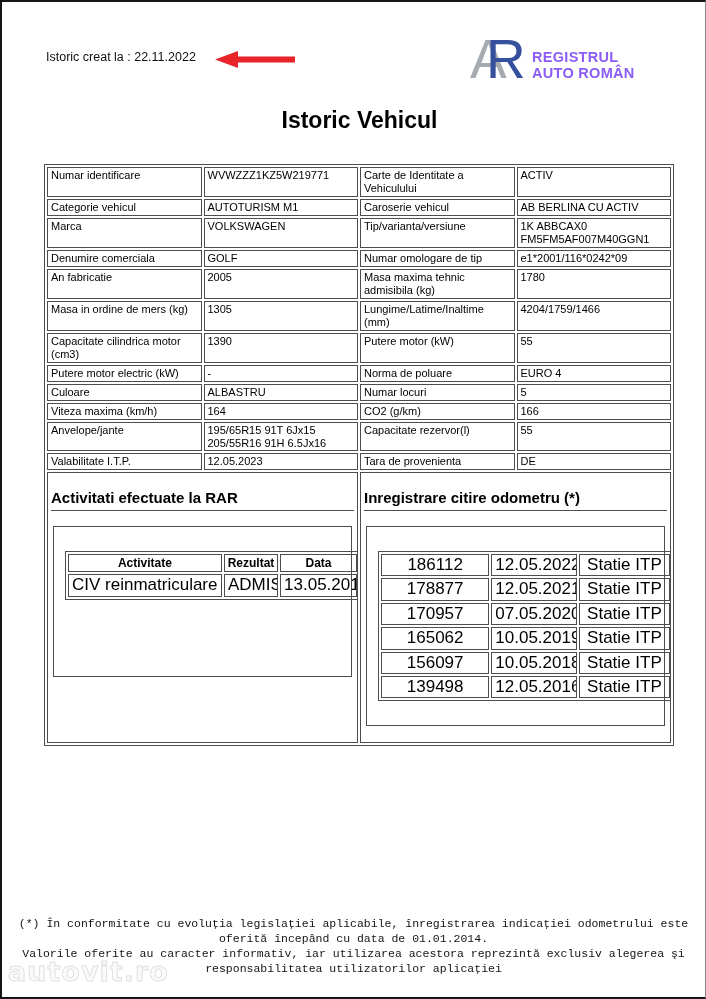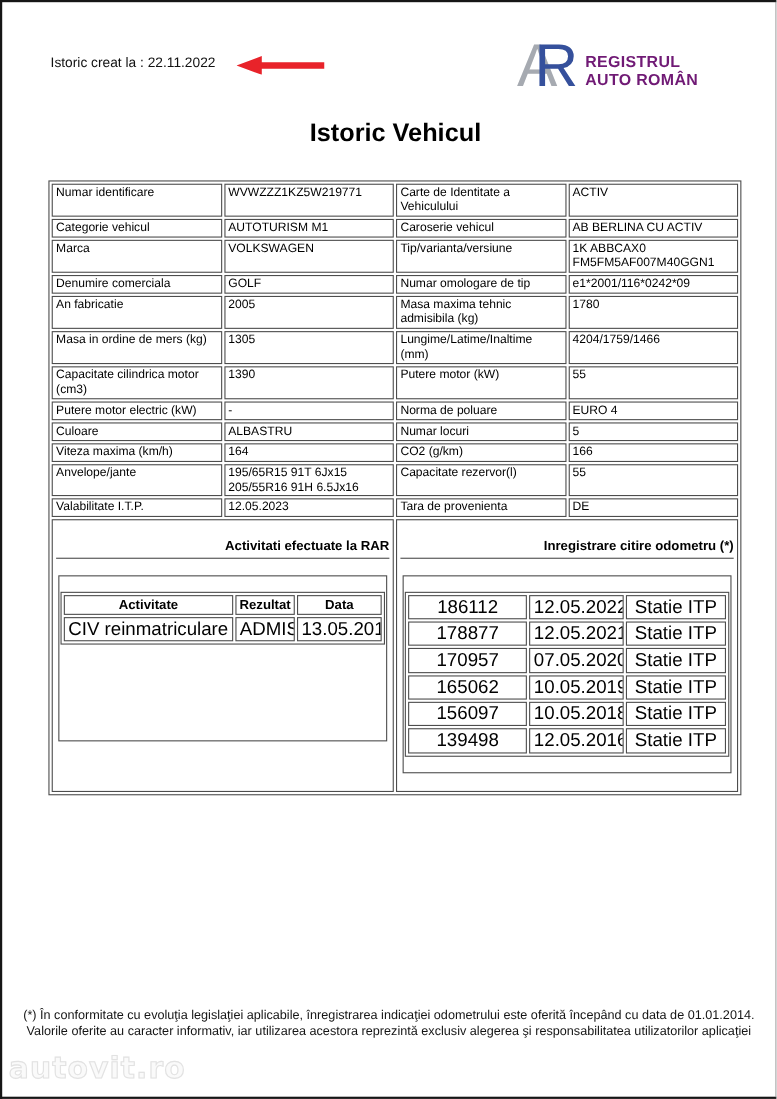--- a/index.html
+++ b/index.html
@@ -57,7 +57,7 @@
     font-weight: bold;
     font-size: 14.5px;
     line-height: 16px;
-    color: #701a75;
+    color: #8b5cf6;
     letter-spacing: 0.3px;
     white-space: nowrap;
   }

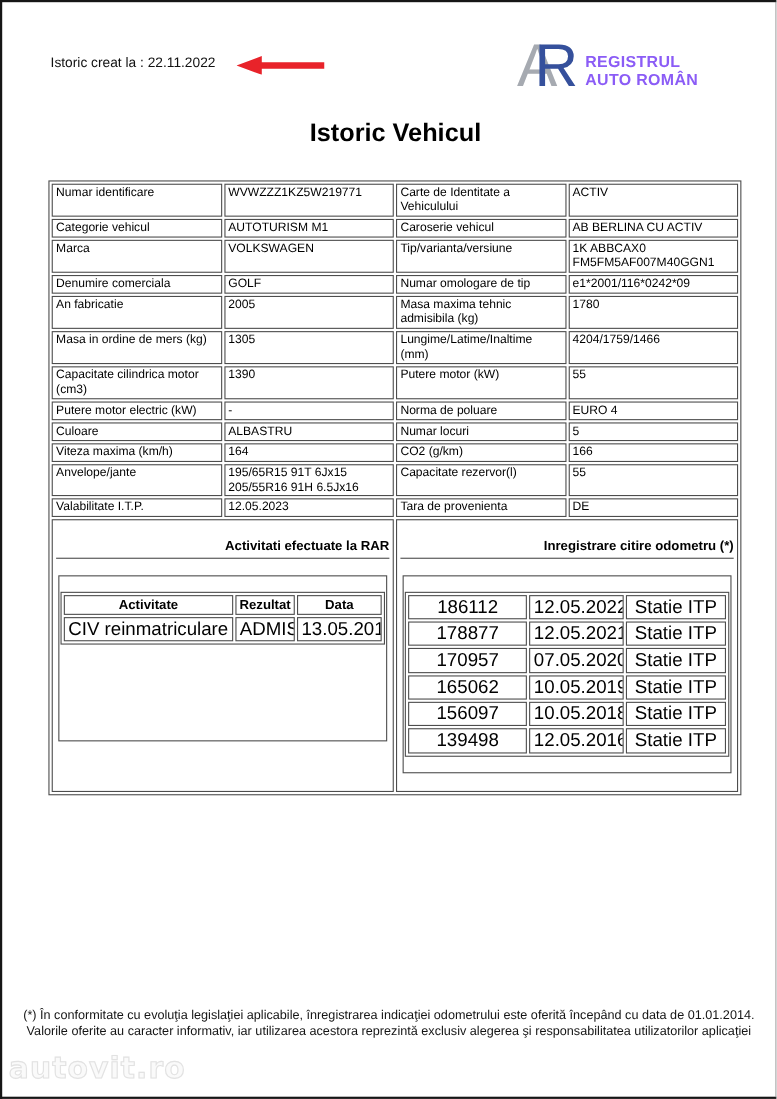--- a/index.html
+++ b/index.html
@@ -102,9 +102,9 @@
     white-space: normal;
   }
   .sec-title {
-    font-size: 12px;
-    font-weight: bold;
-    text-align: right;
+    font-size: 15px;
+    font-weight: bold;
+    text-align: left;
     padding: 2px 0 3px 0;
     border-bottom: 1px solid #4d4d4d;
   }

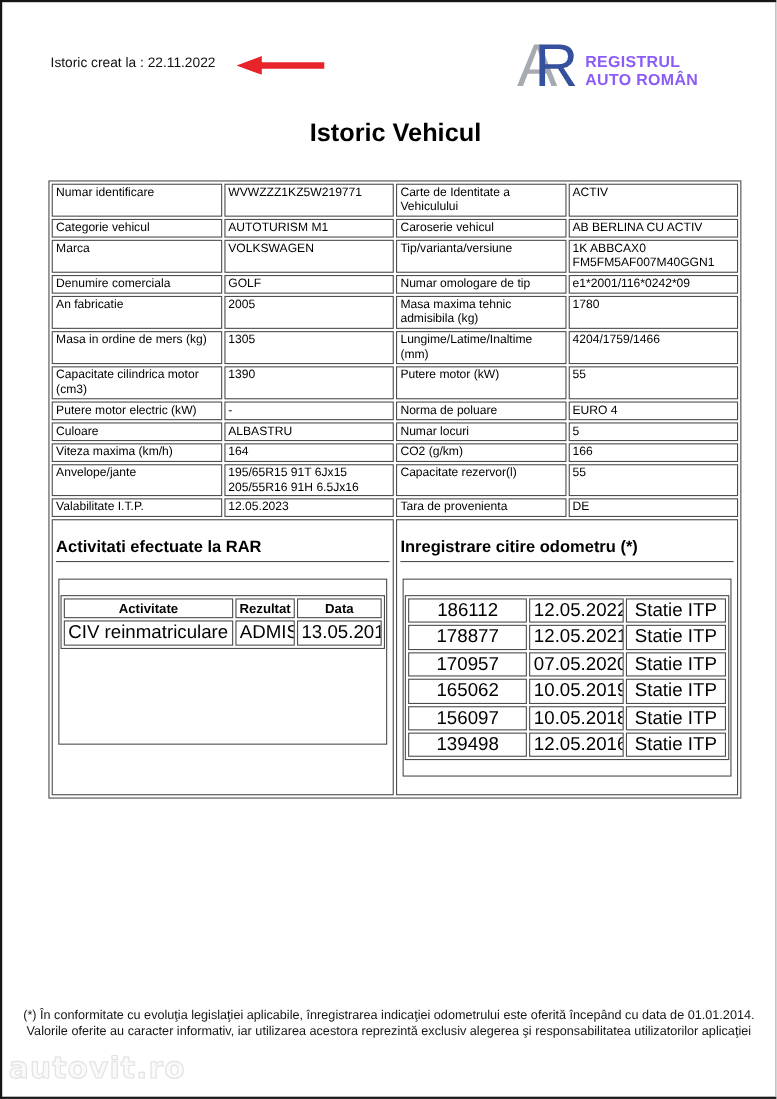--- a/index.html
+++ b/index.html
@@ -115,7 +115,7 @@
   }
   table.inner {
     width: calc(100% - 2px);
-    margin: 1px;
+    margin: 11px;
     table-layout: fixed;
     border-collapse: separate;
     border-spacing: 2px;

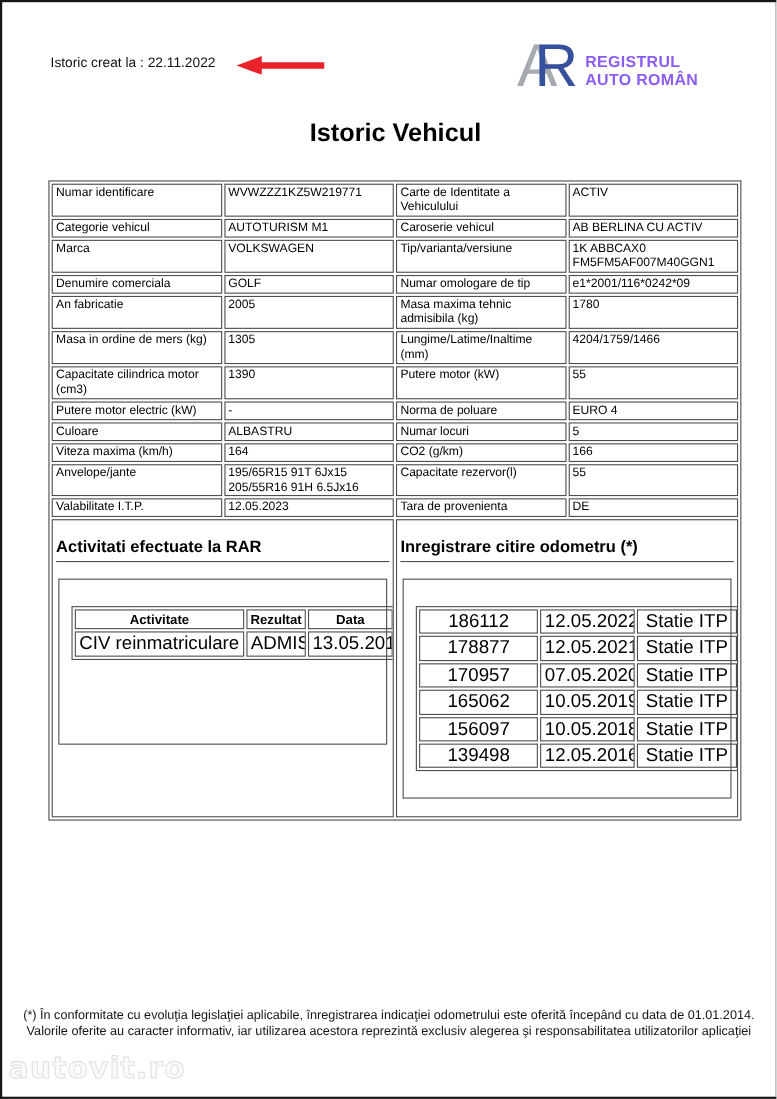--- a/index.html
+++ b/index.html
@@ -145,7 +145,7 @@
     top: 914px;
     left: 0; right: 0;
     text-align: center;
-    font-family: Liberation Sans, sans-serif;
+    font-family: Liberation Mono, monospace;
     font-size: 11.5px;
     line-height: 15px;
     color: #141414;

